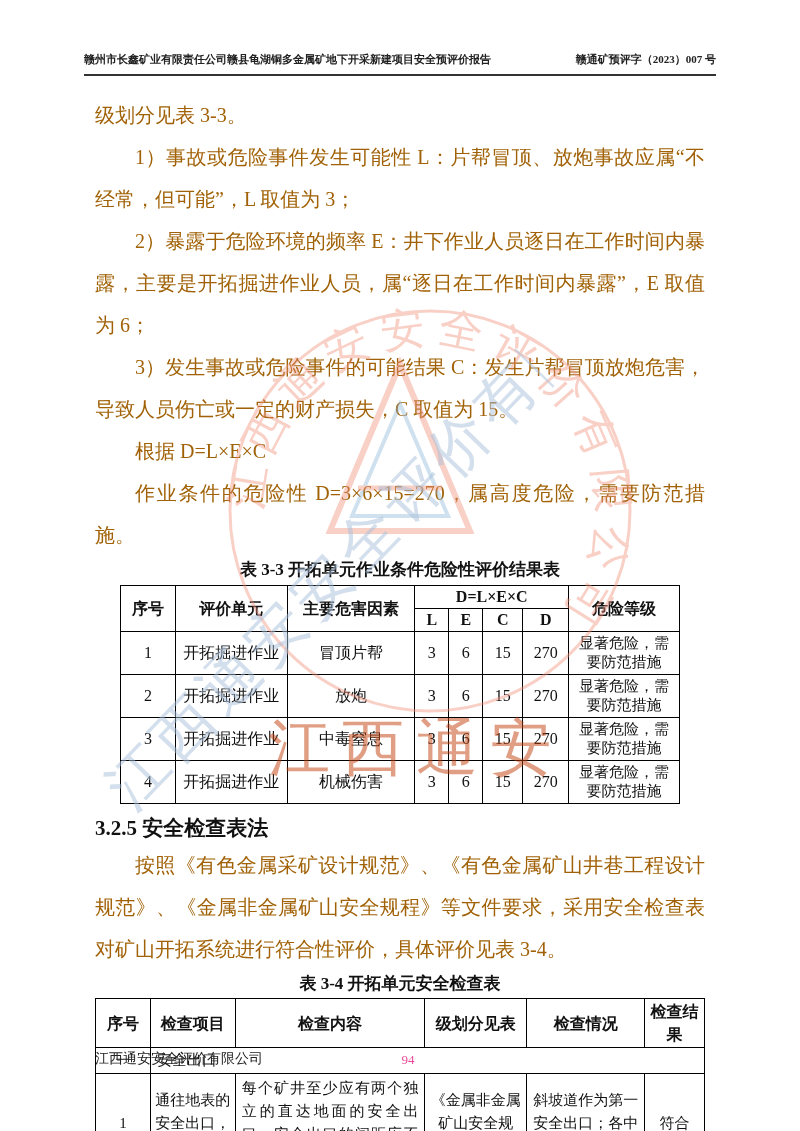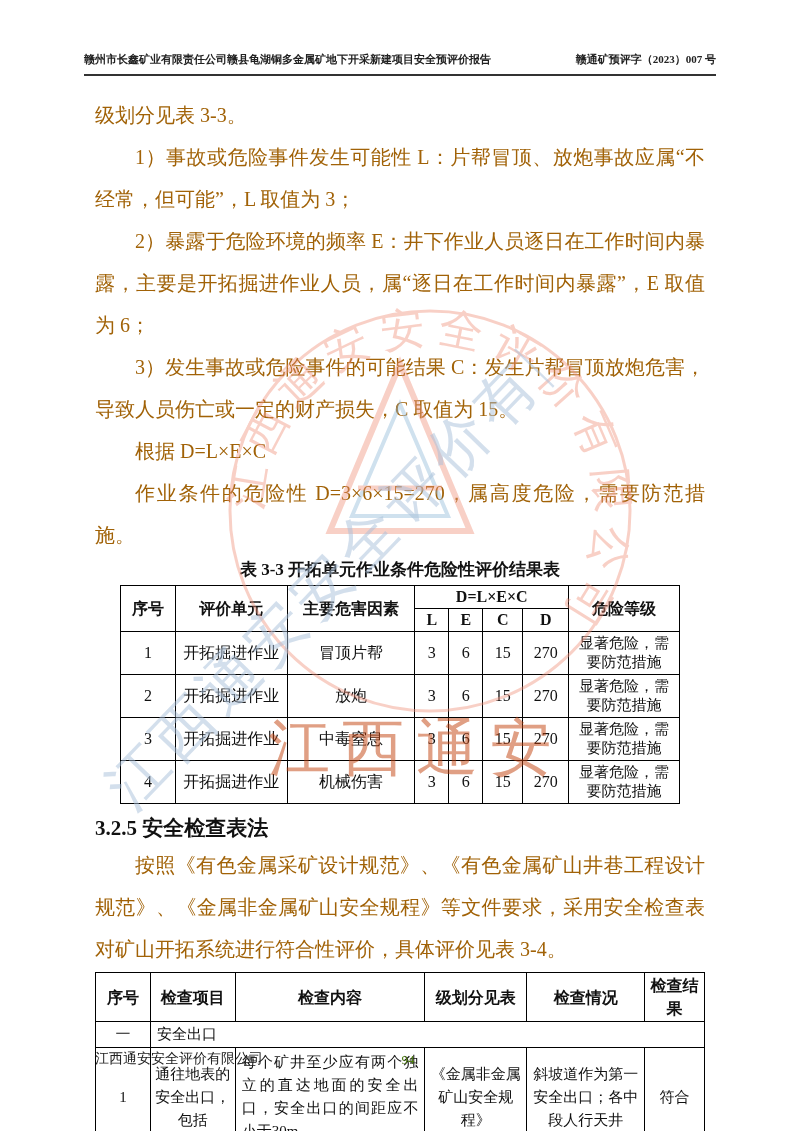--- a/index.html
+++ b/index.html
@@ -152,6 +152,7 @@
     <h3 class="sec-heading">3.2.5 安全检查表法</h3>
     <p class="para indent sec-para">按照《有色金属采矿设计规范》、《有色金属矿山井巷工程设计规范》、《金属非金属矿山安全规程》等文件要求，采用安全检查表对矿山开拓系统进行符合性评价，具体评价见表 3-4。</p>
 
+    <div class="tbl-title">表 3-4 开拓单元安全检查表</div>
 
     <table class="t2">
       <colgroup>

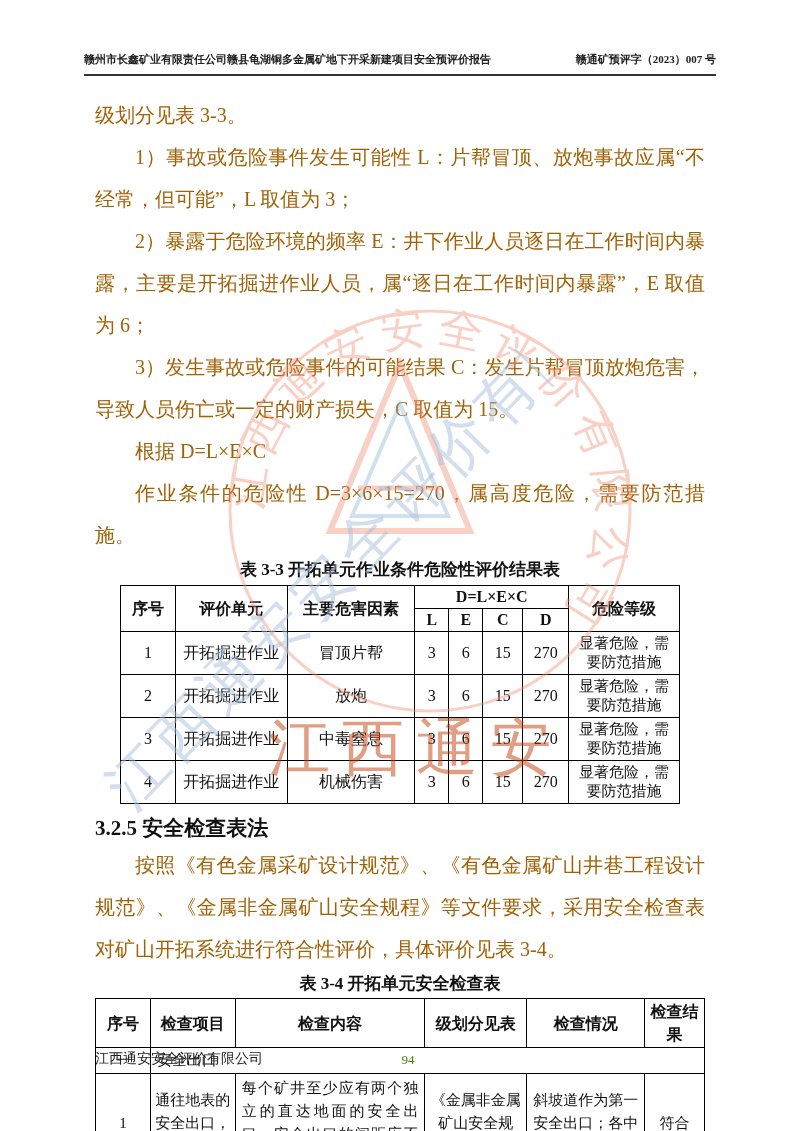--- a/index.html
+++ b/index.html
@@ -43,7 +43,7 @@
   .t2 .cell-left { text-align:justify; padding:3px 6px; }
   
   .footer-company { position:absolute; left:95px; top:1044px; font-size:14px; color:#222; }
-  .footer-page { position:absolute; left:16px; right:0; top:1046px; text-align:center; font-size:13px; color:#4d7c0f; }
+  .footer-page { position:absolute; left:16px; right:0; top:1046px; text-align:center; font-size:13px; color:#ec4899; }
   
   .wm-layer { position:absolute; inset:0; pointer-events:none; }
   .wm-red {

